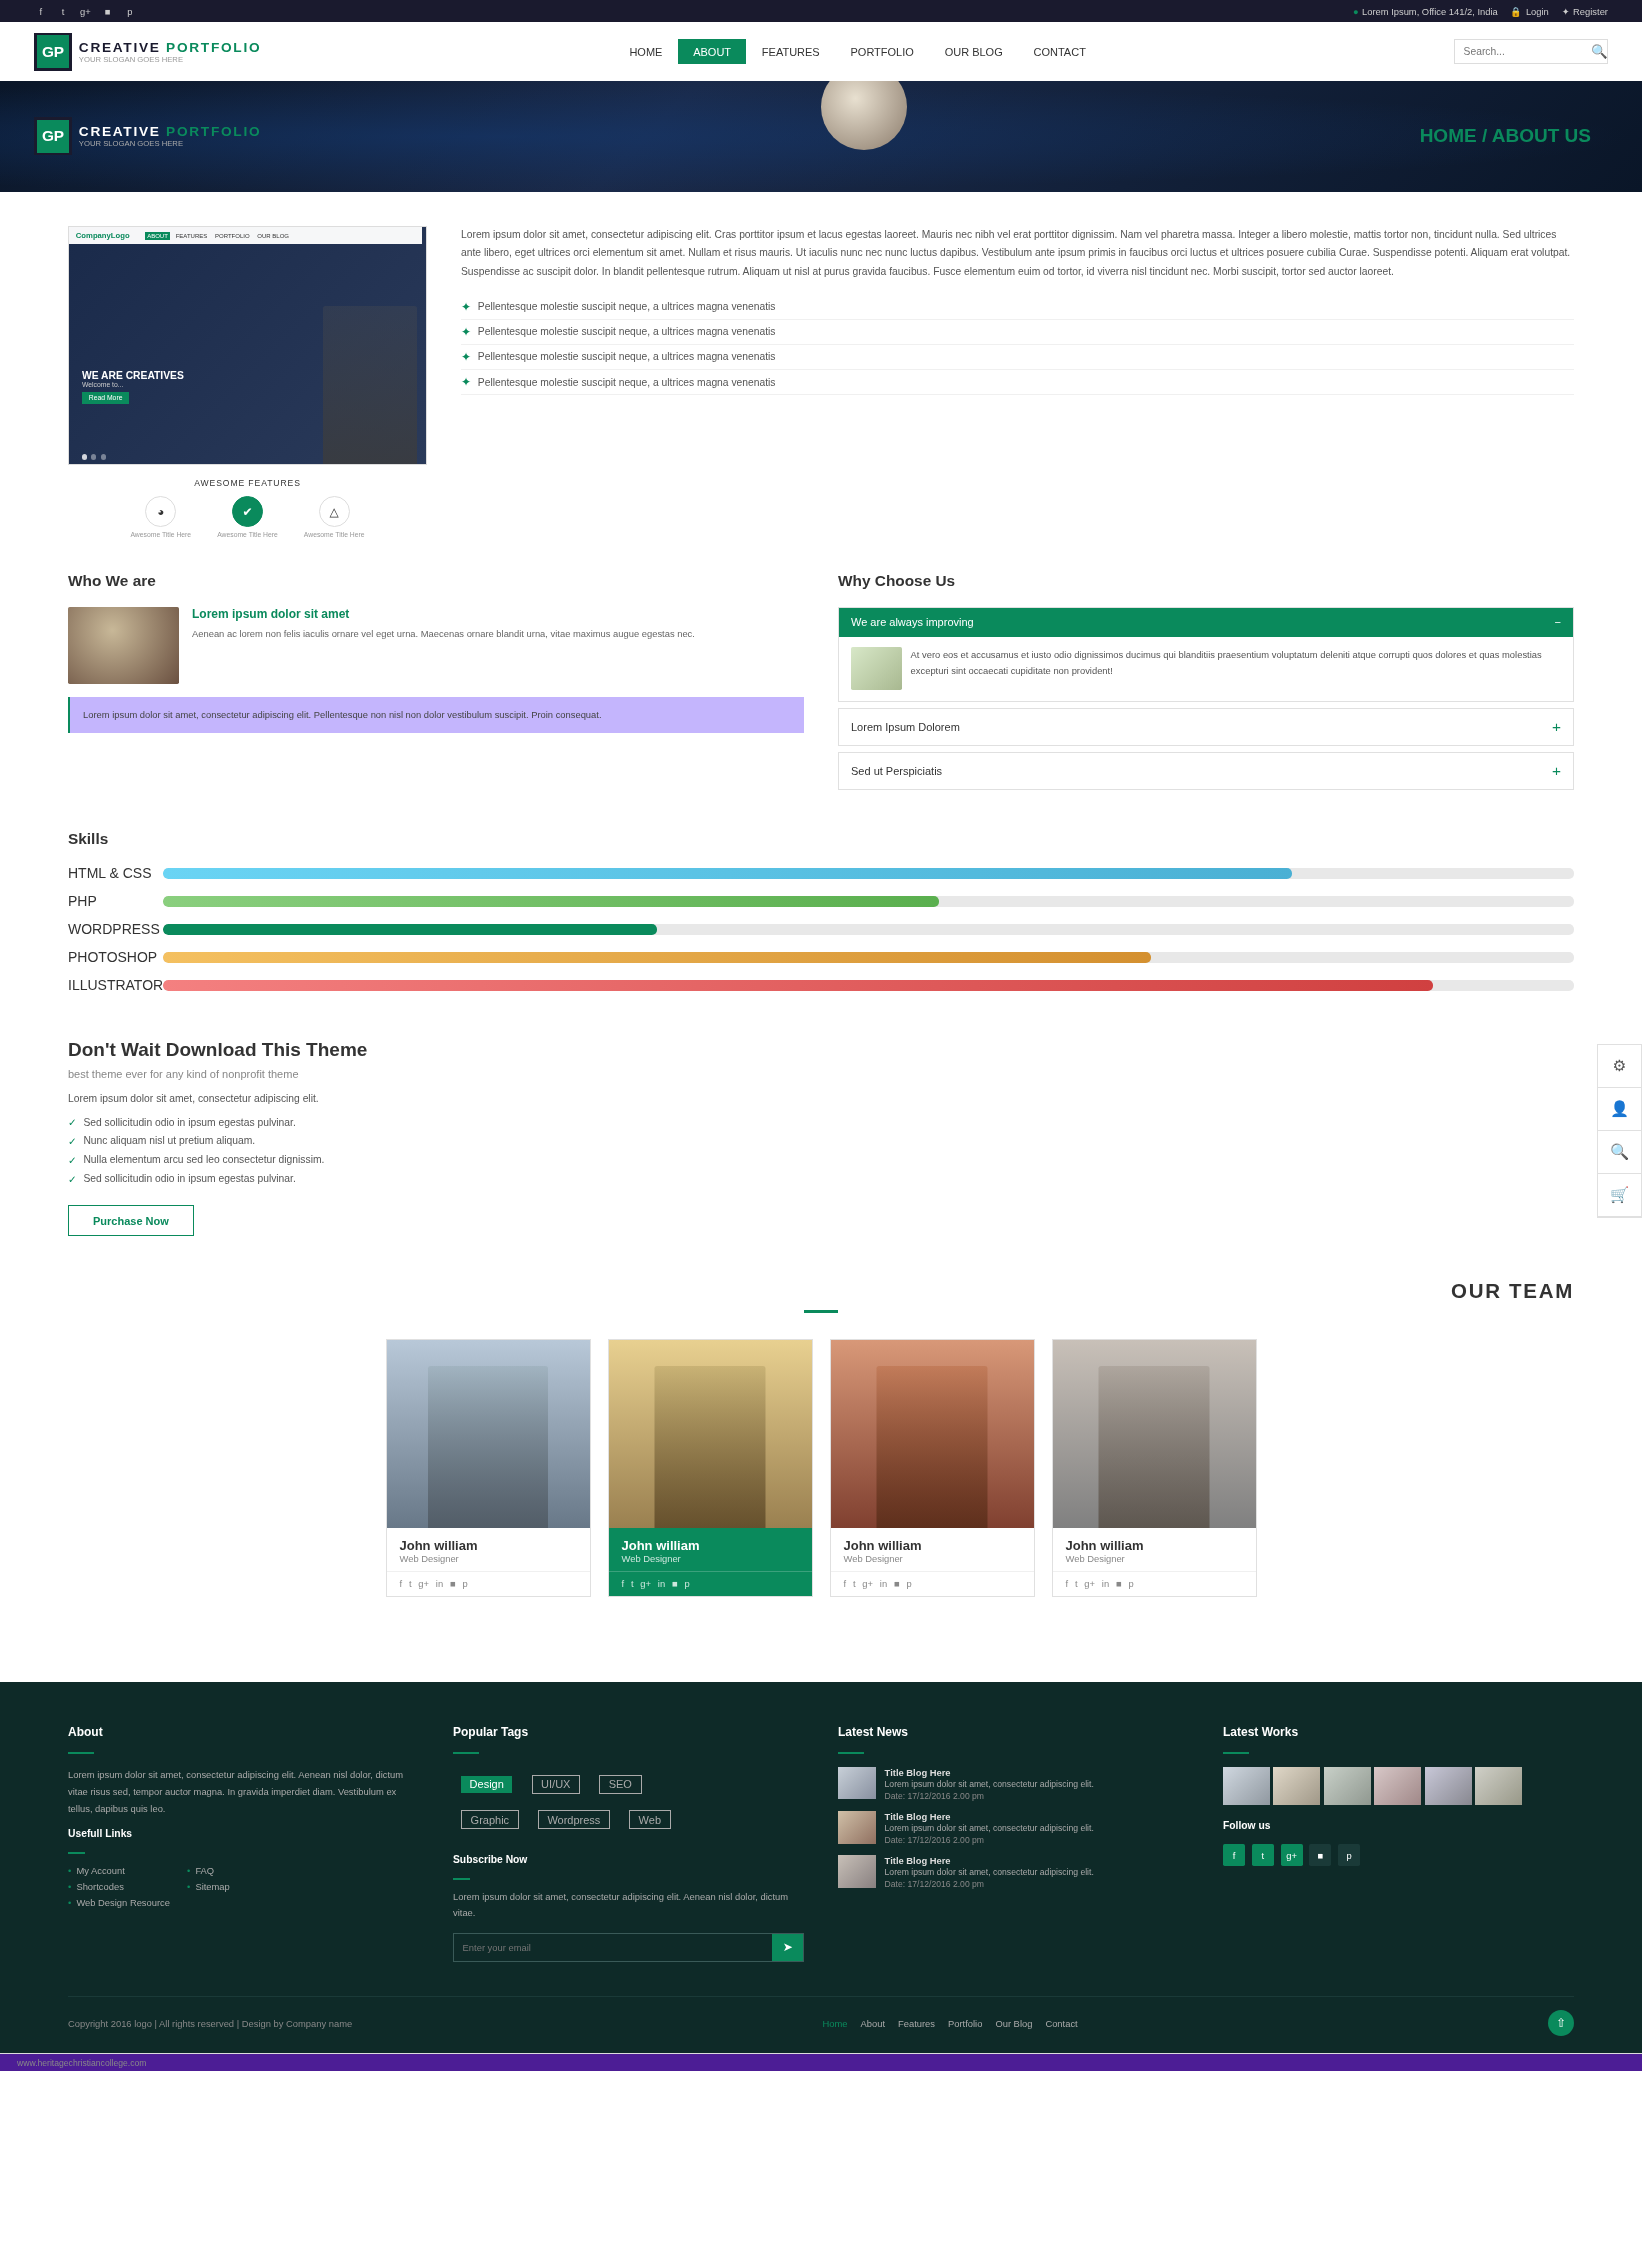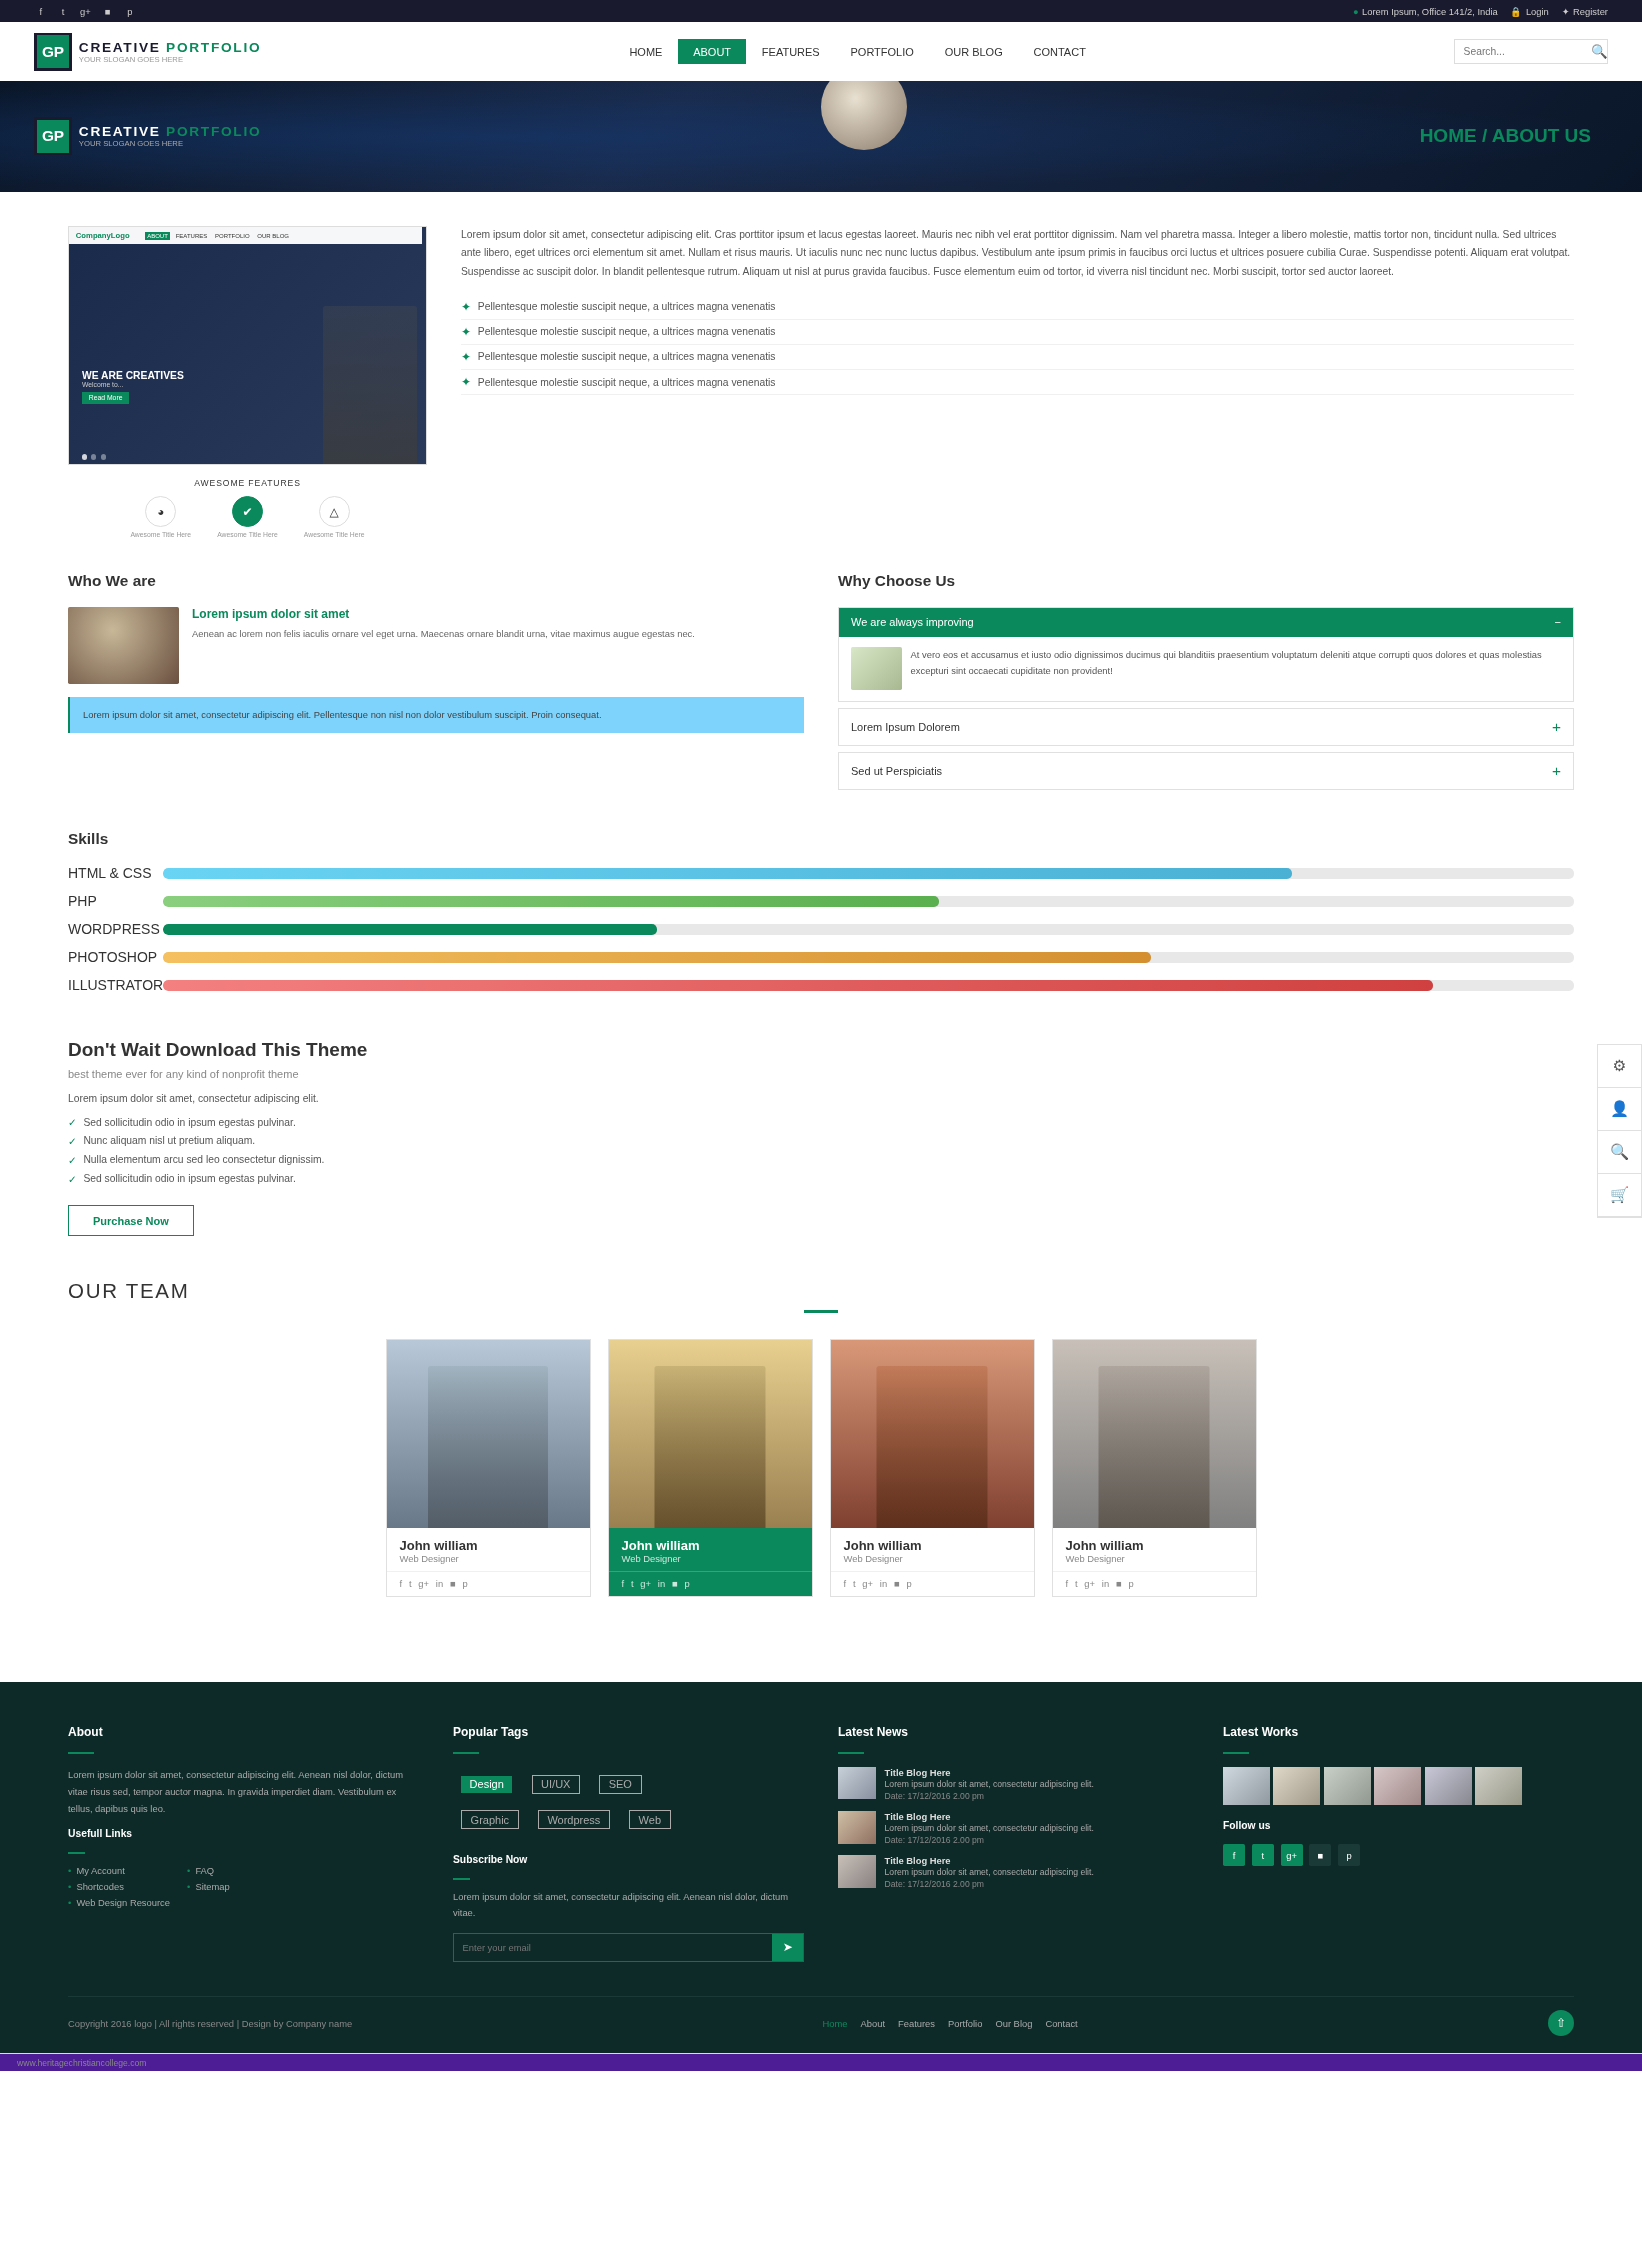--- a/index.html
+++ b/index.html
@@ -67,7 +67,7 @@
     .who-img { width: 111px; height: 77px; background: linear-gradient(135deg, #c8d8e8, #8a9aaa); border-radius: 1.7px; flex-shrink: 0; }
     .who-title { font-size: 12px; color: #0a8a5c; font-weight: bold; margin-bottom: 5.1px; }
     .who-text { font-size: 9.4px; color: #666; line-height: 1.7; }
-    .who-desc-box { background: #7dd3fc; border-left: 2.6px solid #0a8a5c; padding: 10.3px 13px; margin-top: 8.6px; }
+    .who-desc-box { background: #c4b5fd; border-left: 2.6px solid #0a8a5c; padding: 10.3px 13px; margin-top: 8.6px; }
     .who-desc-text { font-size: 9.4px; color: #444; line-height: 1.7; }
 
     

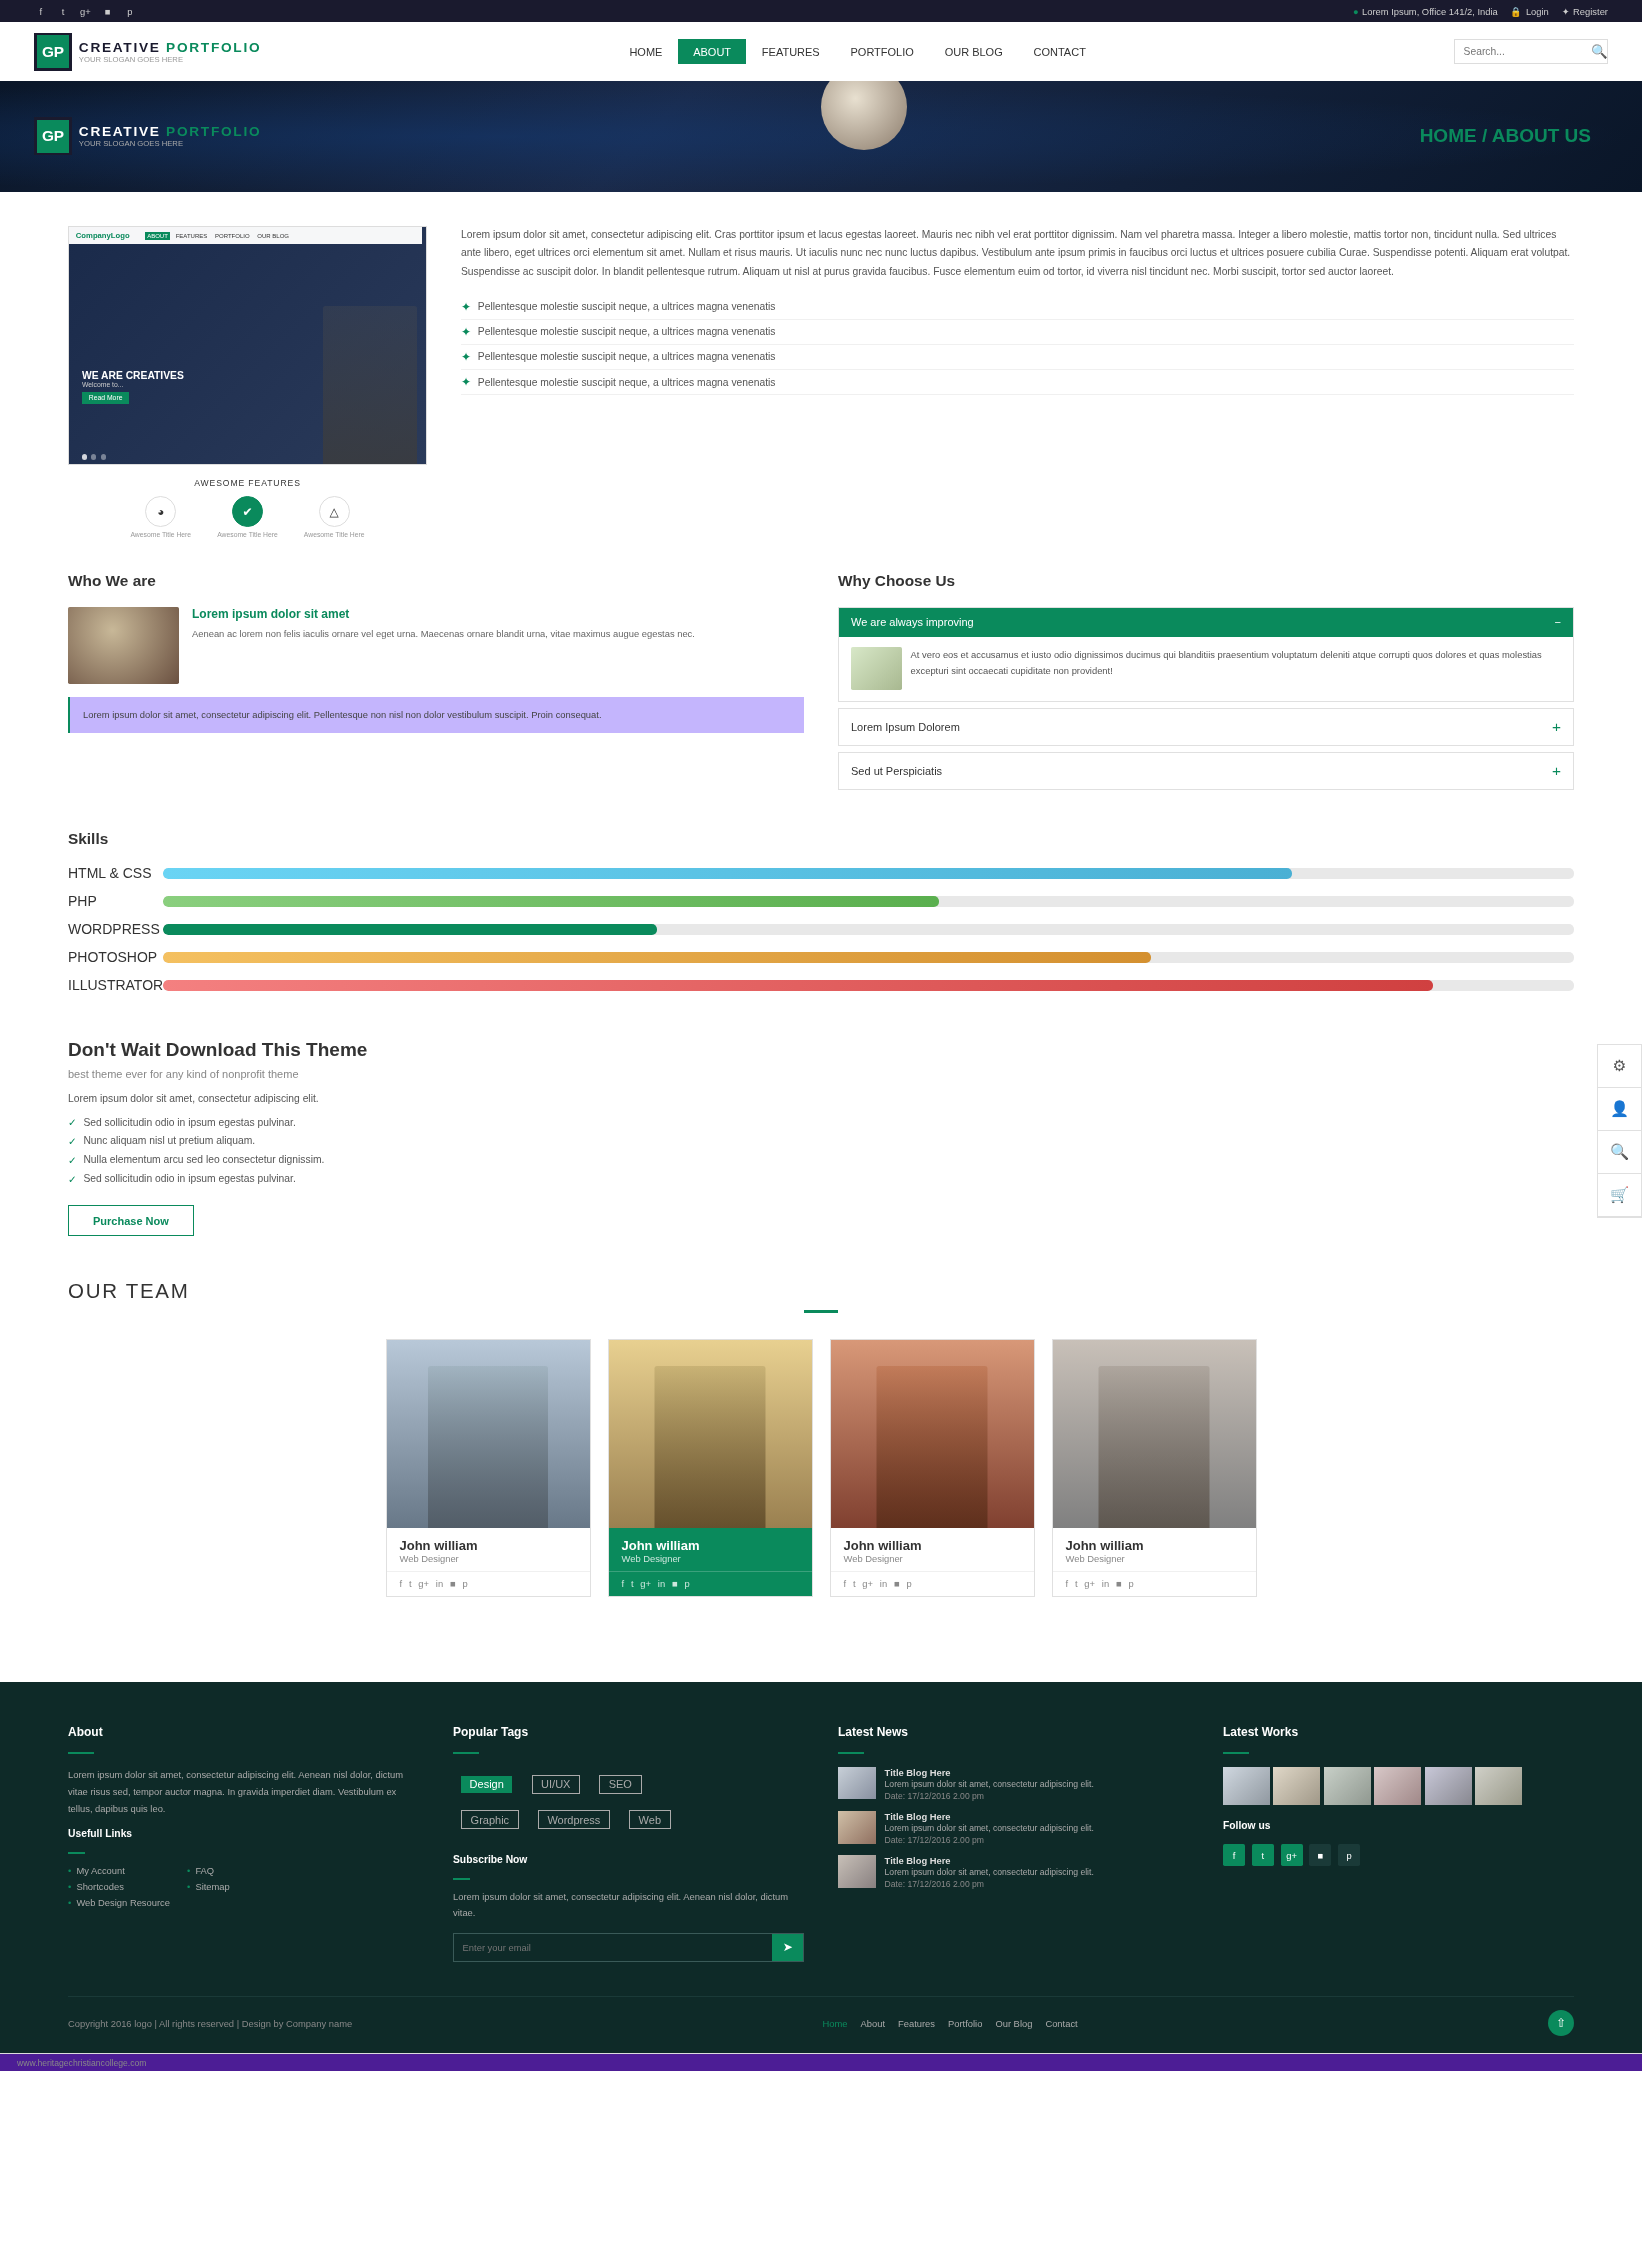--- a/index.html
+++ b/index.html
@@ -97,7 +97,7 @@
 
     
     .team-section { margin-bottom: 51px; }
-    .team-title { text-align: left; font-size: 20.5px; font-weight: normal; letter-spacing: 1.7px; margin-bottom: 6.8px; text-transform: uppercase; }
+    .team-title { text-align: right; font-size: 20.5px; font-weight: bold; letter-spacing: 1.7px; margin-bottom: 6.8px; text-transform: uppercase; }
     .team-divider { width: 34px; height: 2.6px; background: #0a8a5c; margin: 0 auto 26px; }
     .team-grid { display: flex; gap: 17px; justify-content: center; }
     .team-card { width: 205px; border: 0.9px solid #e0e0e0; overflow: hidden; }

